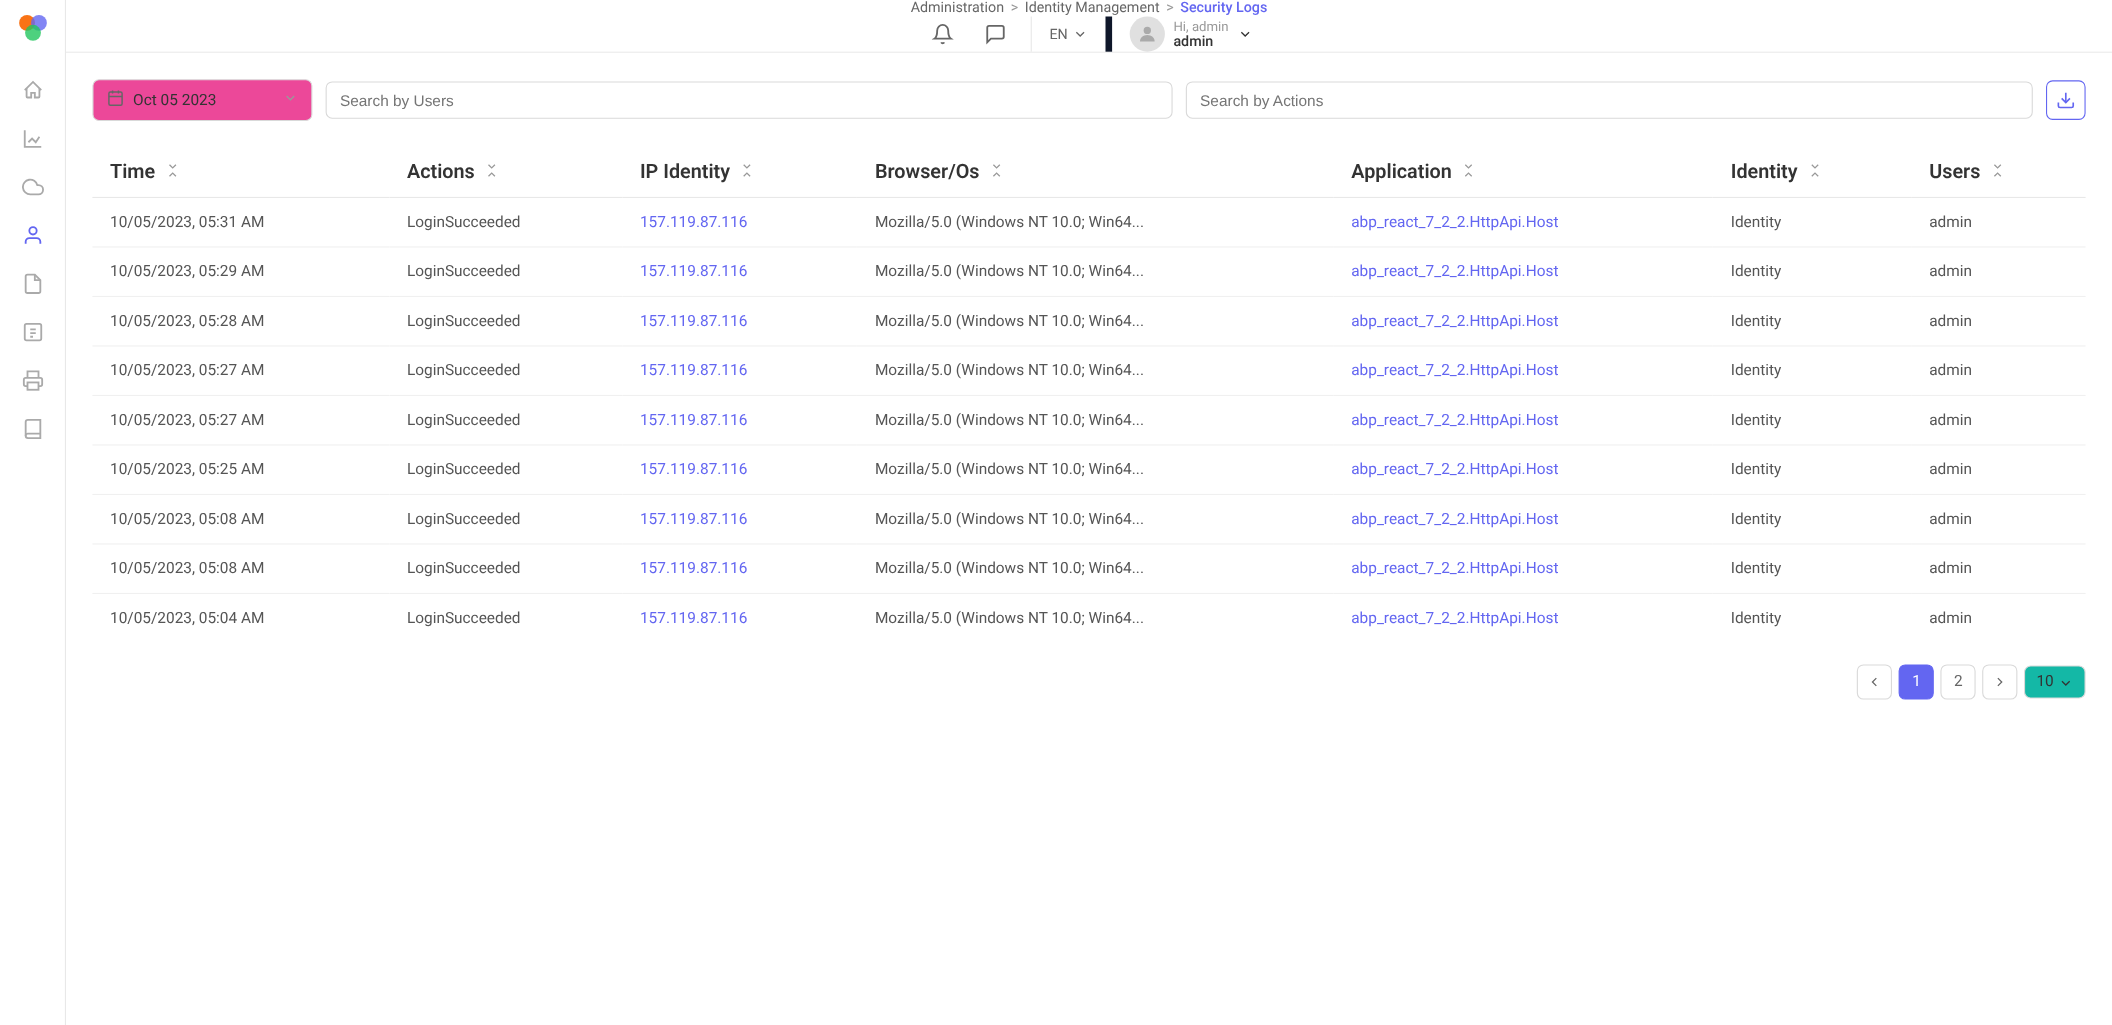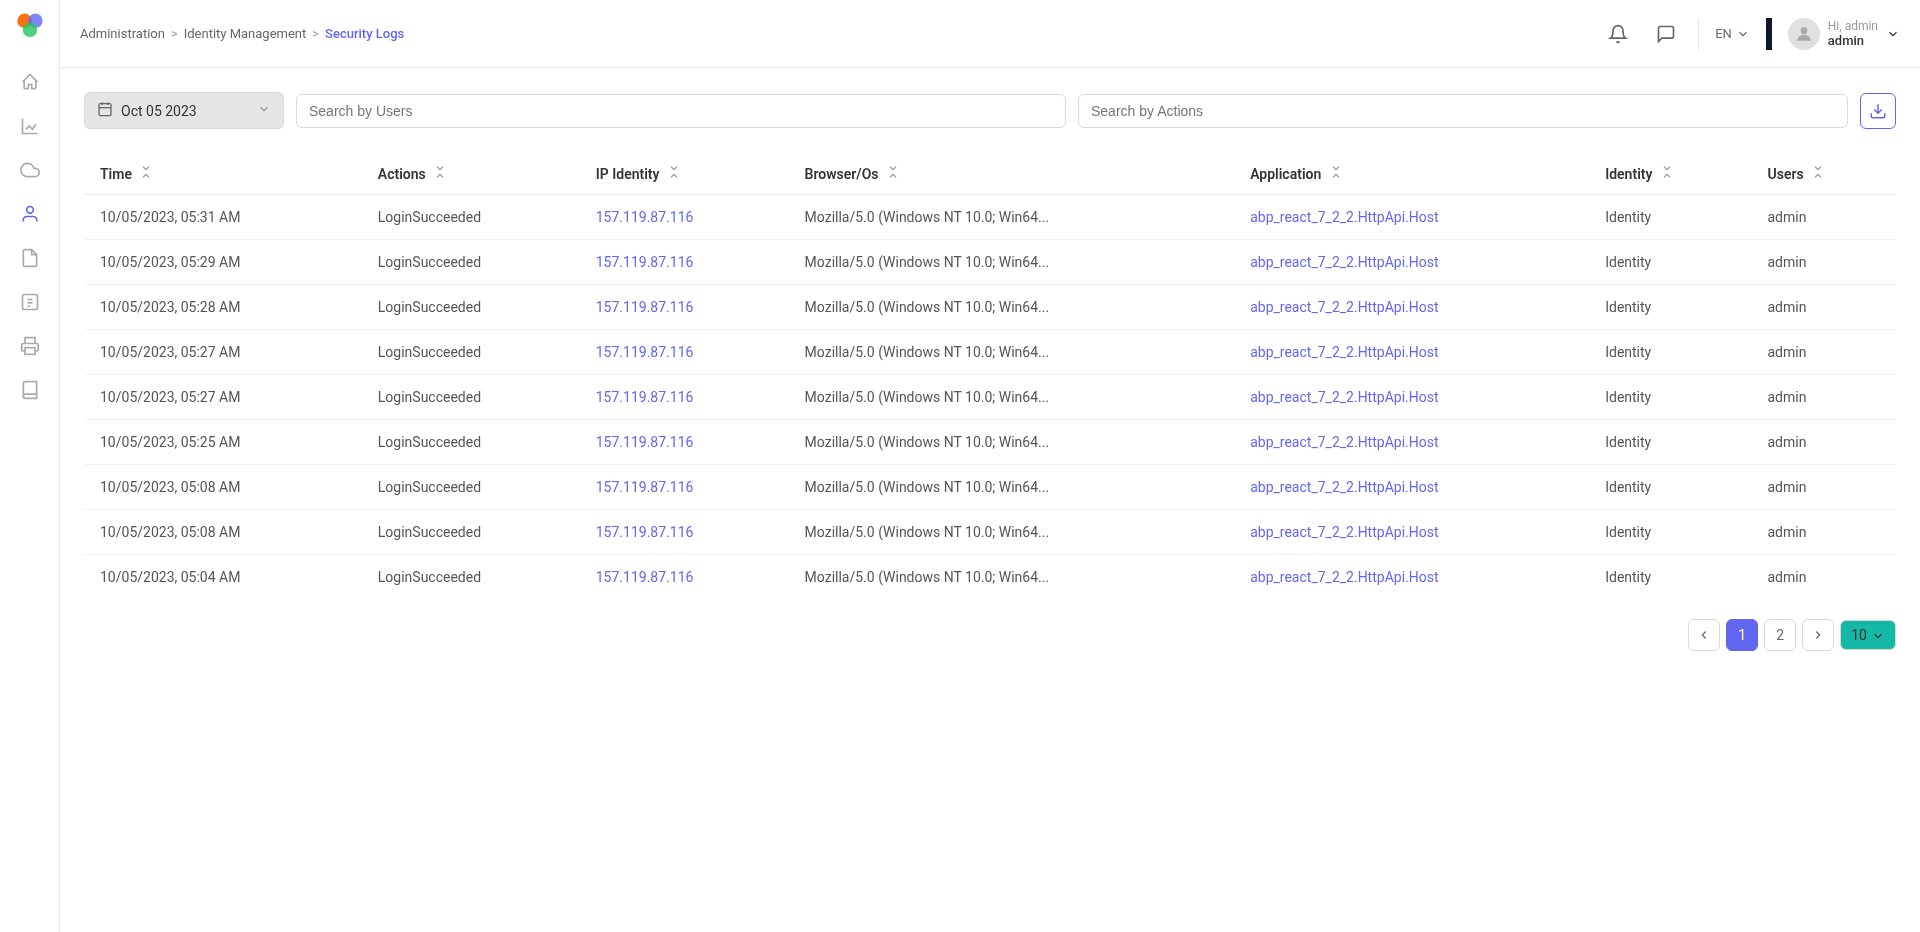--- a/index.html
+++ b/index.html
@@ -19,7 +19,7 @@
     .main-area { flex: 1; display: flex; flex-direction: column; overflow: hidden; }
 
     
-    .topbar { height: 68px; background: #fff; border-bottom: 1px solid #e8e8e8; display: flex; align-items: center; justify-content: space-between; padding: 0 20px; flex-shrink: 0; }
+    .topbar { height: 48px; background: #fff; border-bottom: 1px solid #e8e8e8; display: flex; align-items: center; justify-content: space-between; padding: 0 20px; flex-shrink: 0; flex-direction: column; }
     .breadcrumb { display: flex; align-items: center; gap: 6px; font-size: 13px; color: #666; }
     .breadcrumb-link { color: #666; }
     .breadcrumb-sep { color: #999; }

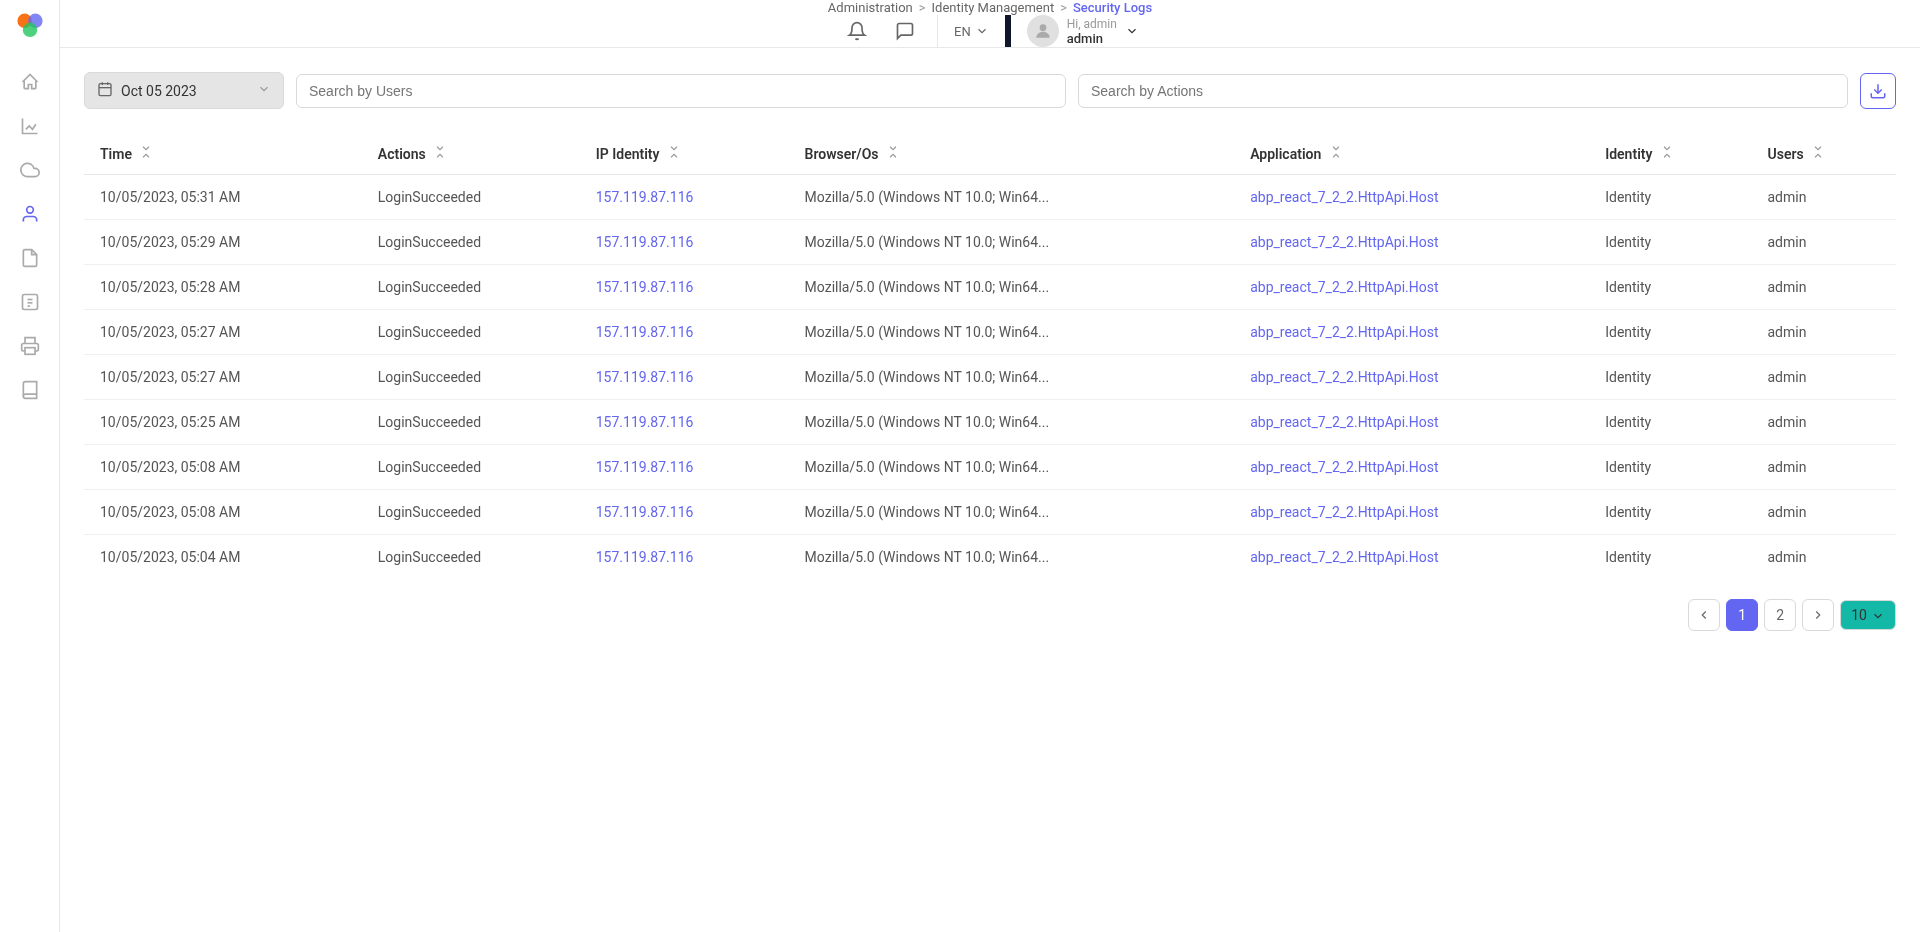--- a/index.html
+++ b/index.html
@@ -38,7 +38,7 @@
 
     
     .filters-row { display: flex; align-items: center; gap: 12px; margin-bottom: 24px; }
-    .date-picker { display: flex; align-items: center; gap: 8px; border: 1px solid #d9d9d9; border-radius: 6px; padding: 8px 12px; background: #e5e5e5; cursor: pointer; min-width: 200px; }
+    .date-picker { display: flex; align-items: center; gap: 8px; border: 1px solid #d9d9d9; border-radius: 6px; padding: 8px 12px; background: #ec4899; cursor: pointer; min-width: 200px; }
     .date-picker-icon { color: #666; }
     .date-picker-text { flex: 1; font-size: 14px; color: #333; }
     .date-picker-arrow { color: #999; }

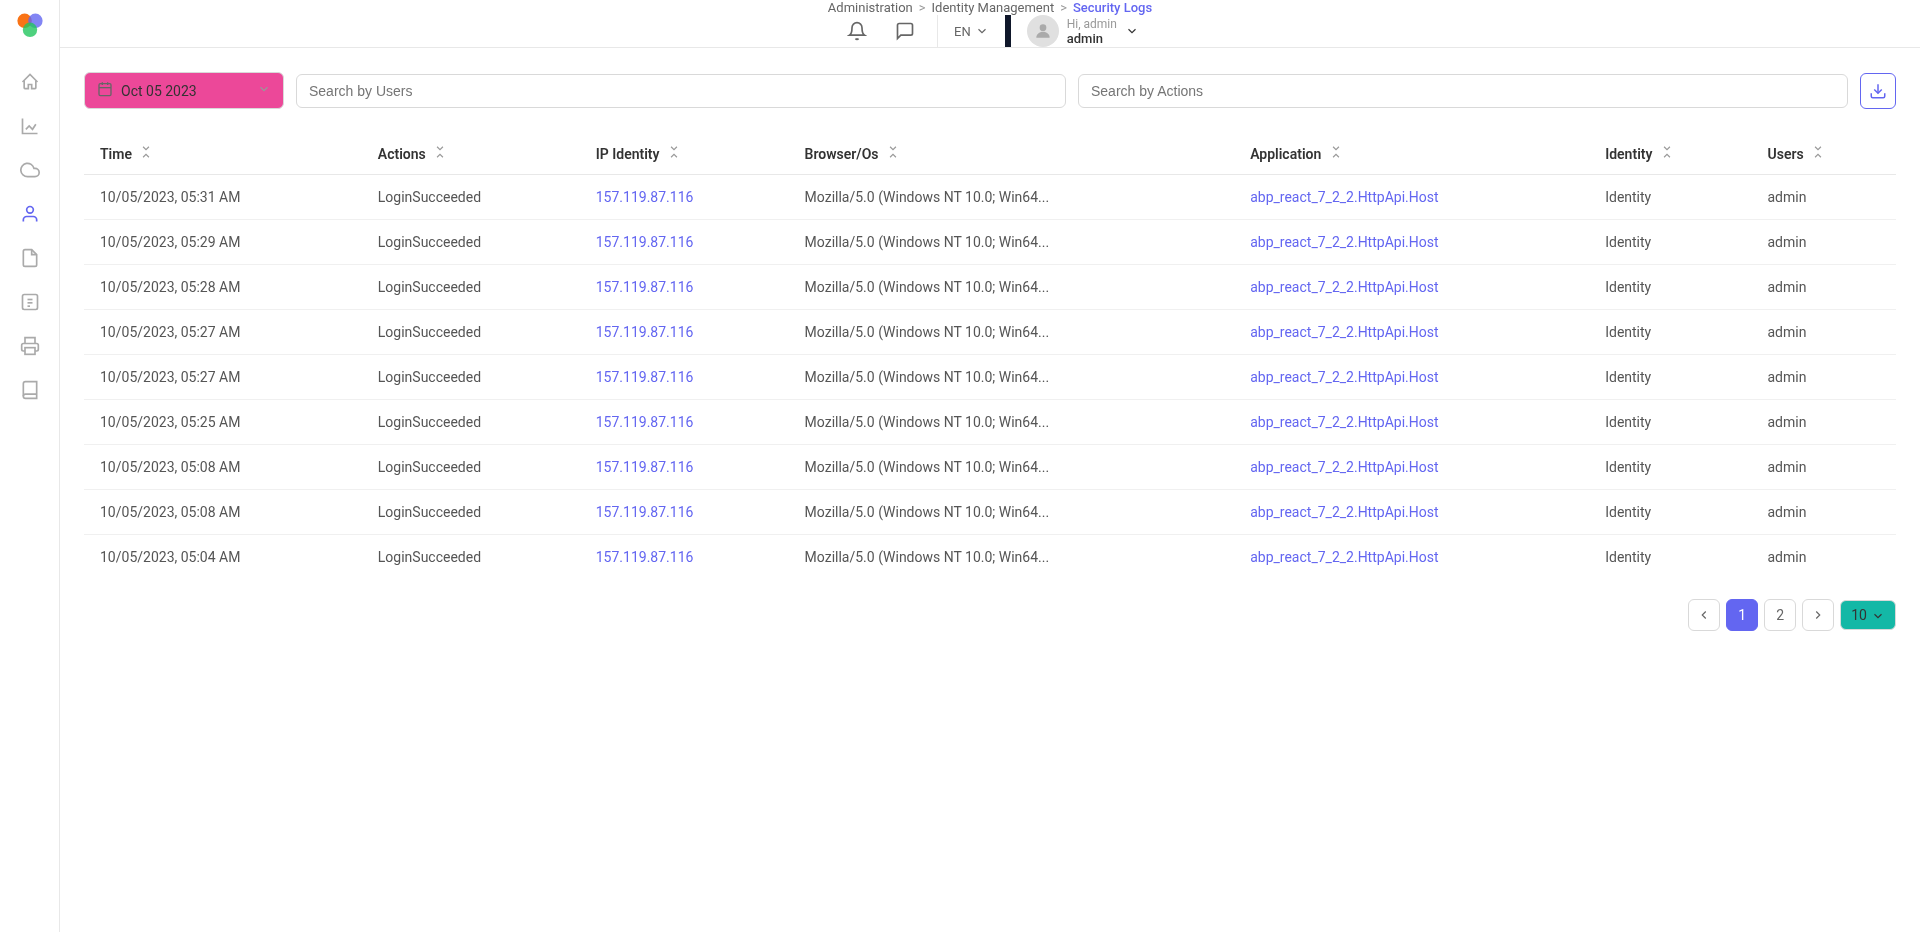--- a/index.html
+++ b/index.html
@@ -49,7 +49,7 @@
     .table-wrapper { width: 100%; }
     table { width: 100%; border-collapse: collapse; }
     thead tr { border-bottom: 1px solid #e8e8e8; }
-    th { padding: 12px 16px; text-align: left; font-weight: 600; font-size: 14px; color: #333; white-space: nowrap; }
+    th { padding: 12px 16px; text-align: left; font-weight: 600; font-size: 18px; color: #333; white-space: nowrap; }
     th .sort-icon { display: inline-flex; align-items: center; margin-left: 4px; color: #999; }
     td { padding: 14px 16px; font-size: 14px; color: #555; border-bottom: 1px solid #f0f0f0; }
     tr:last-child td { border-bottom: none; }

